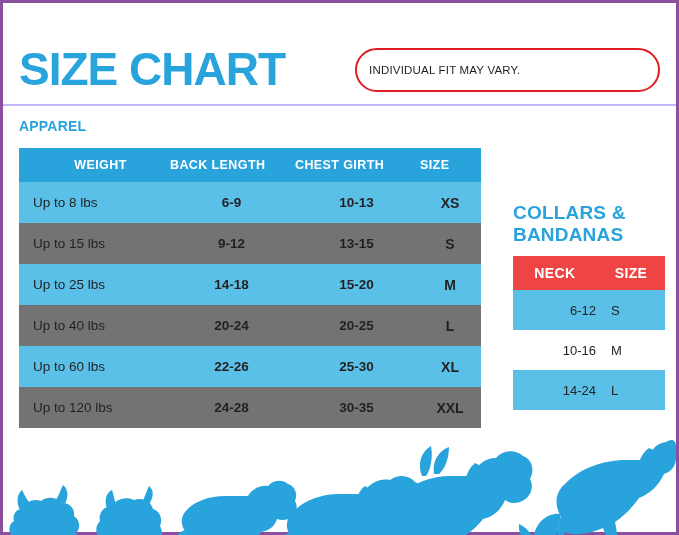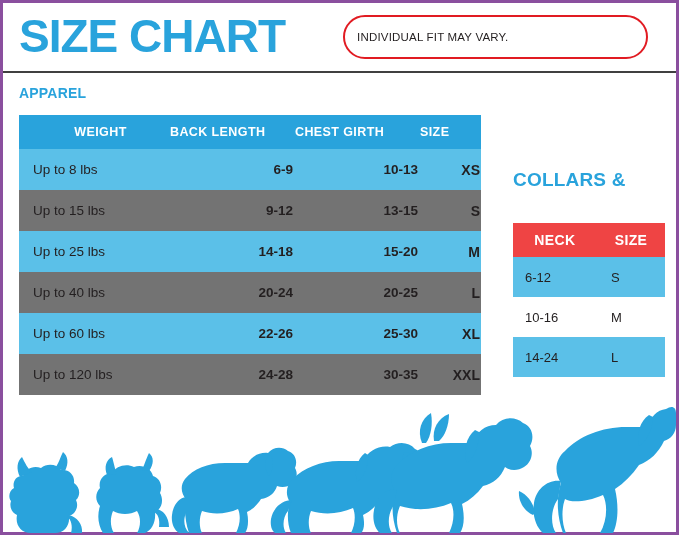--- a/index.html
+++ b/index.html
@@ -25,8 +25,9 @@
   .header {
     position: relative;
     height: 70px;
-    border-bottom: 2px solid #404040;
+    border-bottom: 2px solid #c4b5fd;
     box-sizing: border-box;
+    margin-top: 33px;
   }
   .title {
     position: absolute;

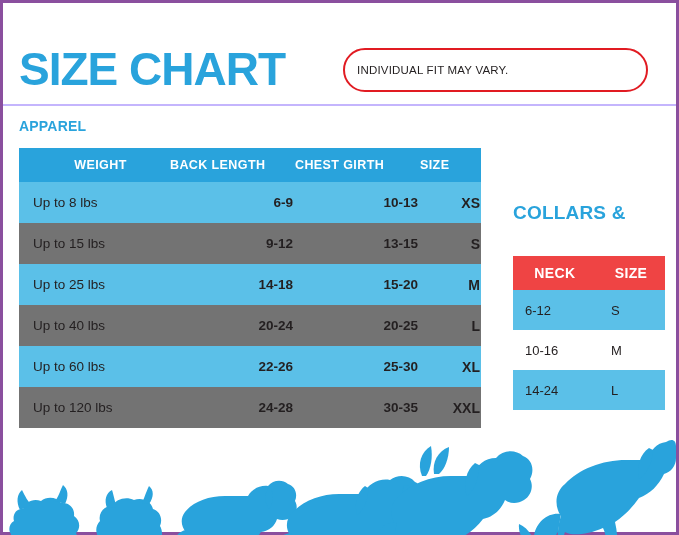--- a/index.html
+++ b/index.html
@@ -41,7 +41,7 @@
   }
   .disclaimer {
     position: absolute;
-    left: 340px;
+    left: 352px;
     top: 12px;
     width: 305px;
     height: 44px;

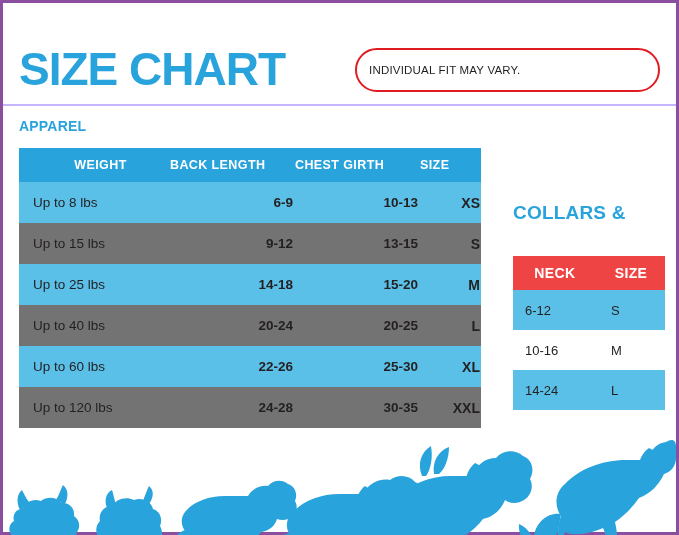--- a/index.html
+++ b/index.html
@@ -96,7 +96,7 @@
     height: 39px;
     font-size: 13.5px;
     color: #231f20;
-    text-align: right;
+    text-align: center;
   }
   .apparel-table td.c-weight {
     text-align: left;

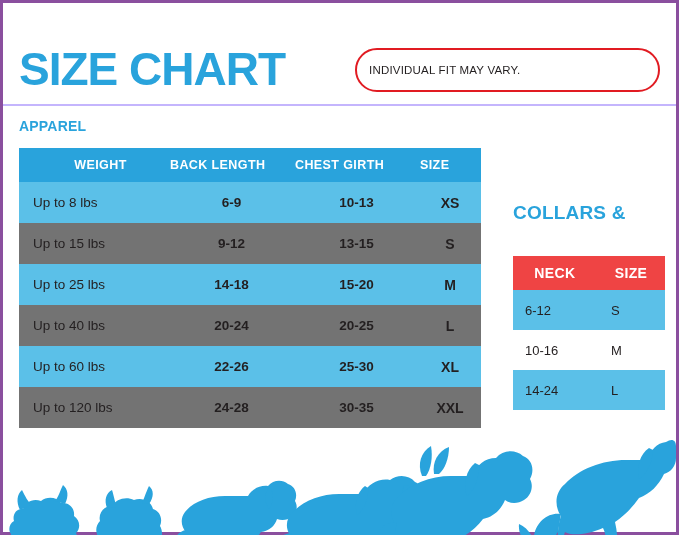--- a/index.html
+++ b/index.html
@@ -227,6 +227,7 @@
 
     <div class="collars-label">
       <span>COLLARS &amp;</span><br>
+      <span>BANDANAS</span>
     </div>
 
     <table class="collars-table">

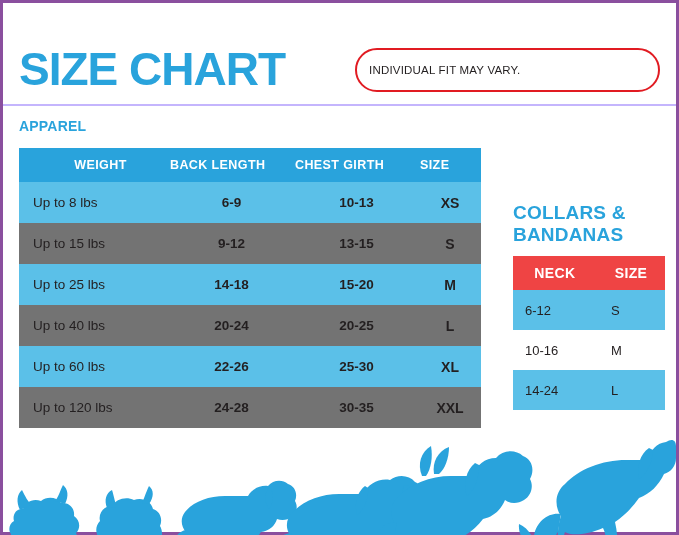--- a/index.html
+++ b/index.html
@@ -140,7 +140,7 @@
     color: #231f20;
     text-align: center;
   }
-  .collars-table td.c-neck { text-align: left; padding-left: 12px; }
+  .collars-table td.c-neck { text-align: right; padding-left: 20px; }
   .collars-table td.c-csize { text-align: left; padding-left: 14px; }
   .collars-table tr.odd td { background: #5bc0e8; }
   .collars-table tr.even td { background: #ffffff; }

